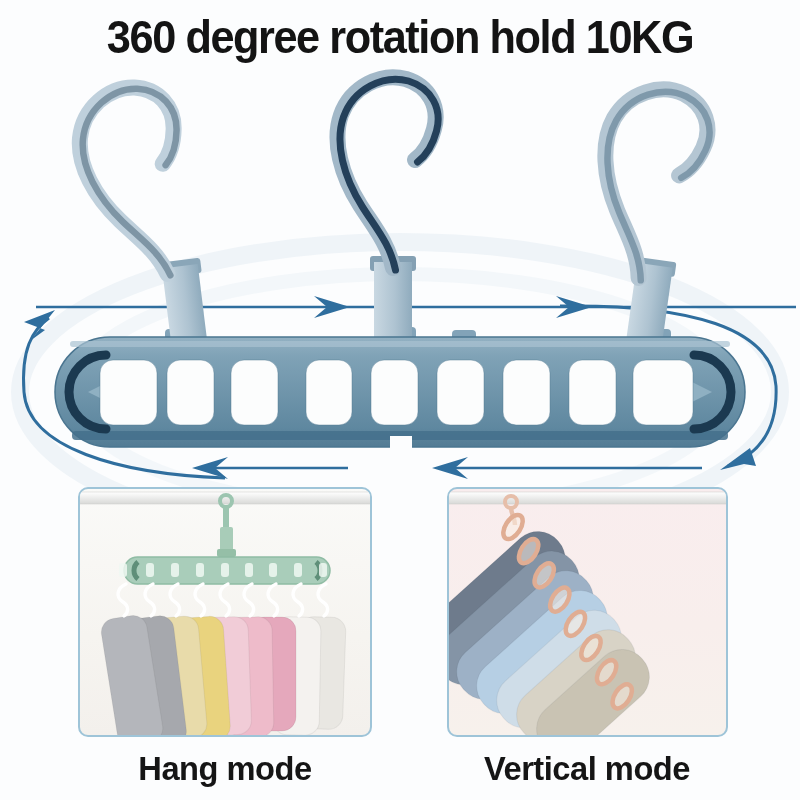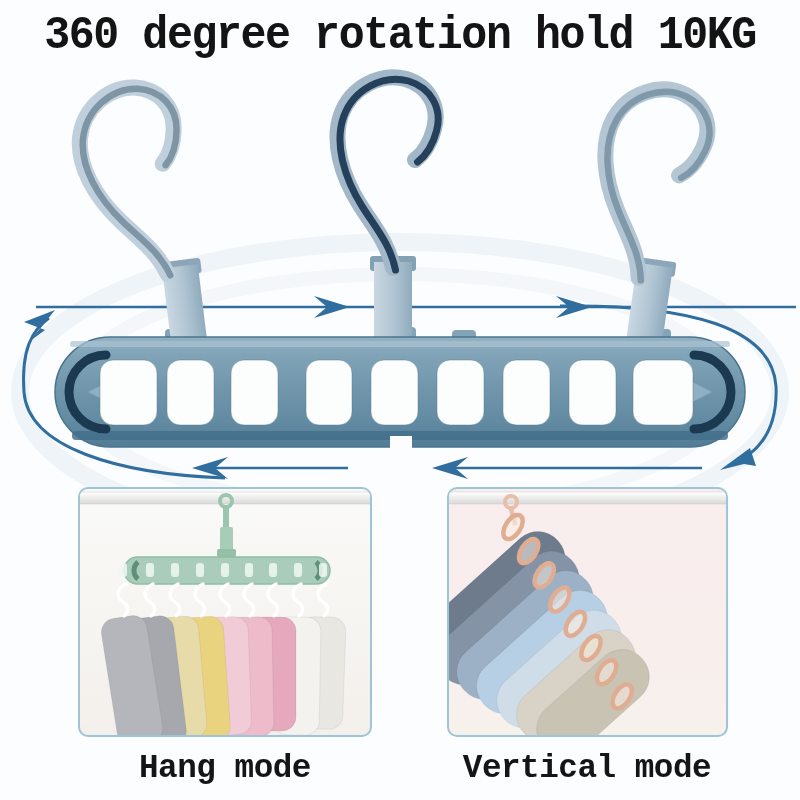--- a/index.html
+++ b/index.html
@@ -6,7 +6,7 @@
   .canvas{
     position:relative;width:800px;height:800px;overflow:hidden;
     background:#fcfdfe;
-    font-family:Liberation Mono, monospace;
+    font-family:Liberation Sans, sans-serif;
   }
   .page-title{
     position:absolute;top:10px;left:0;width:800px;height:58px;

